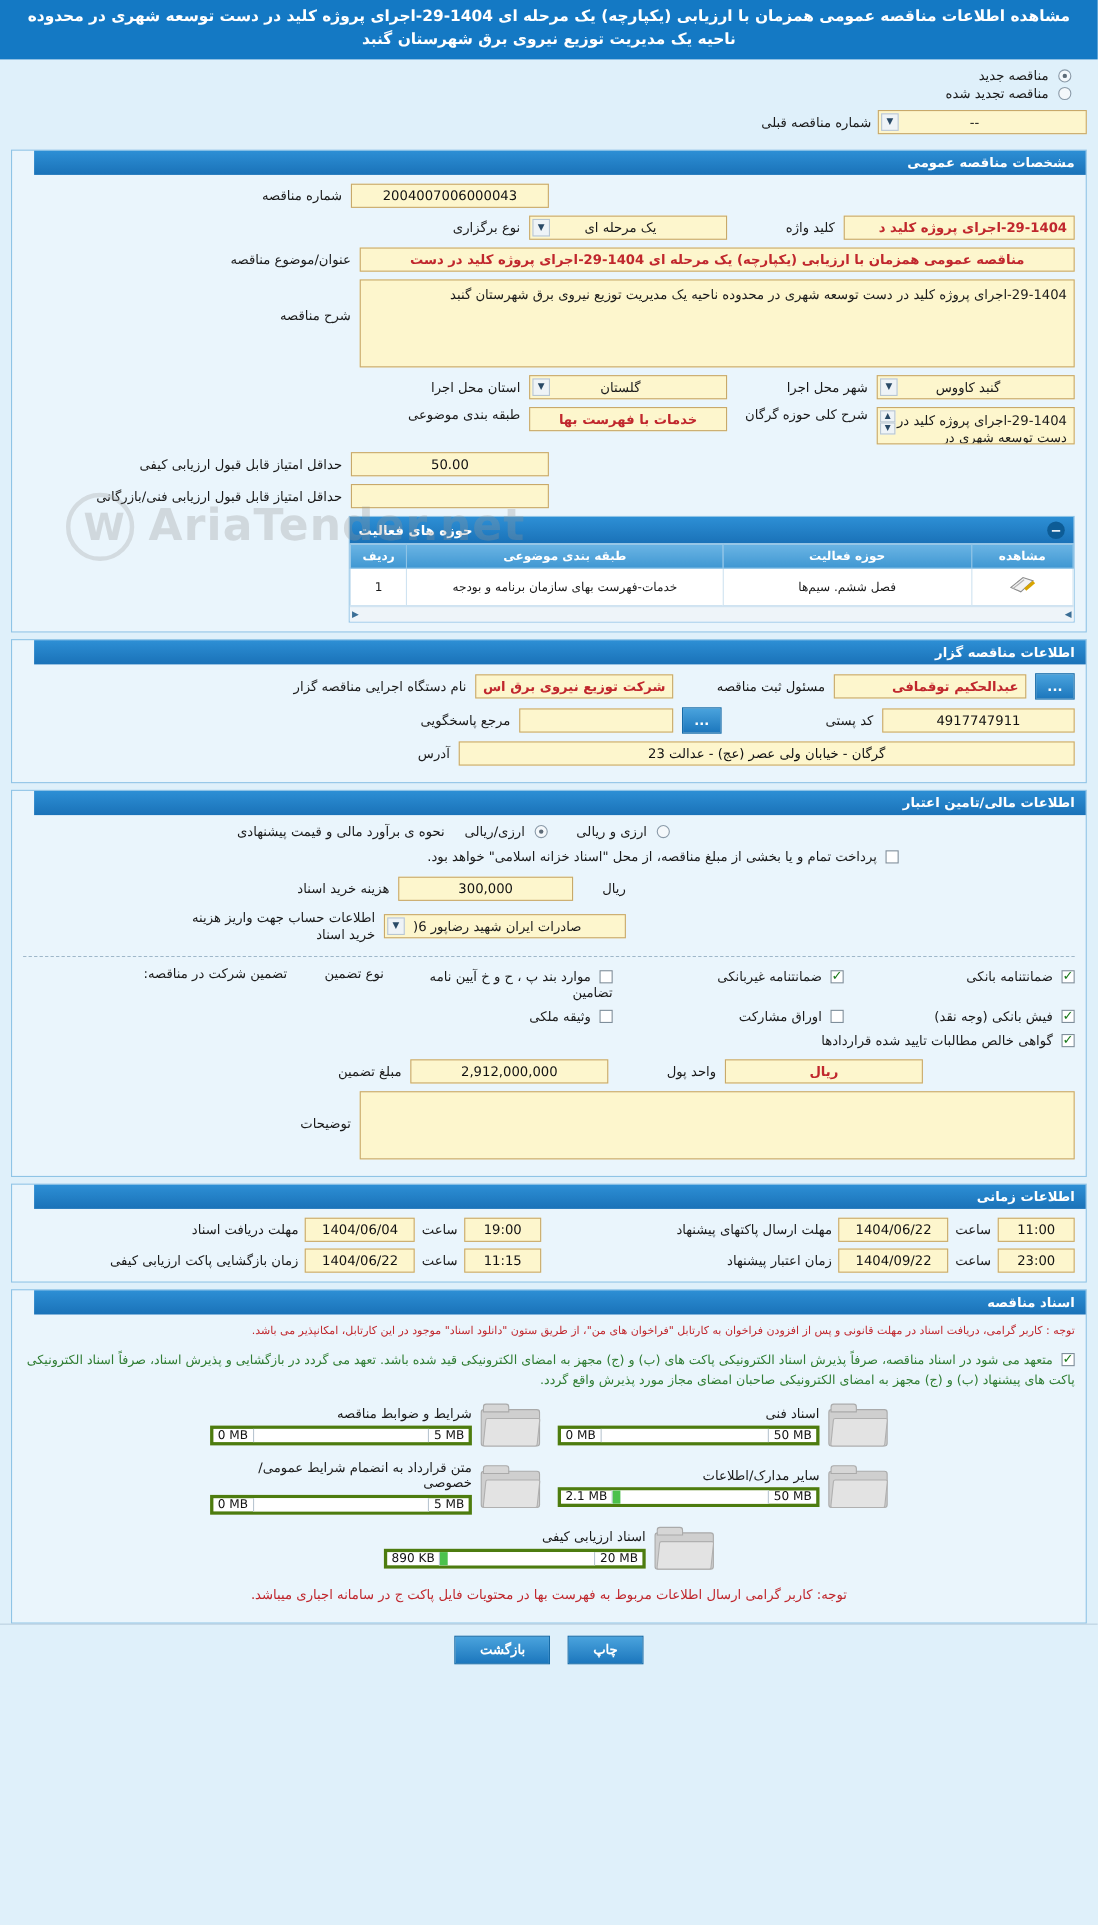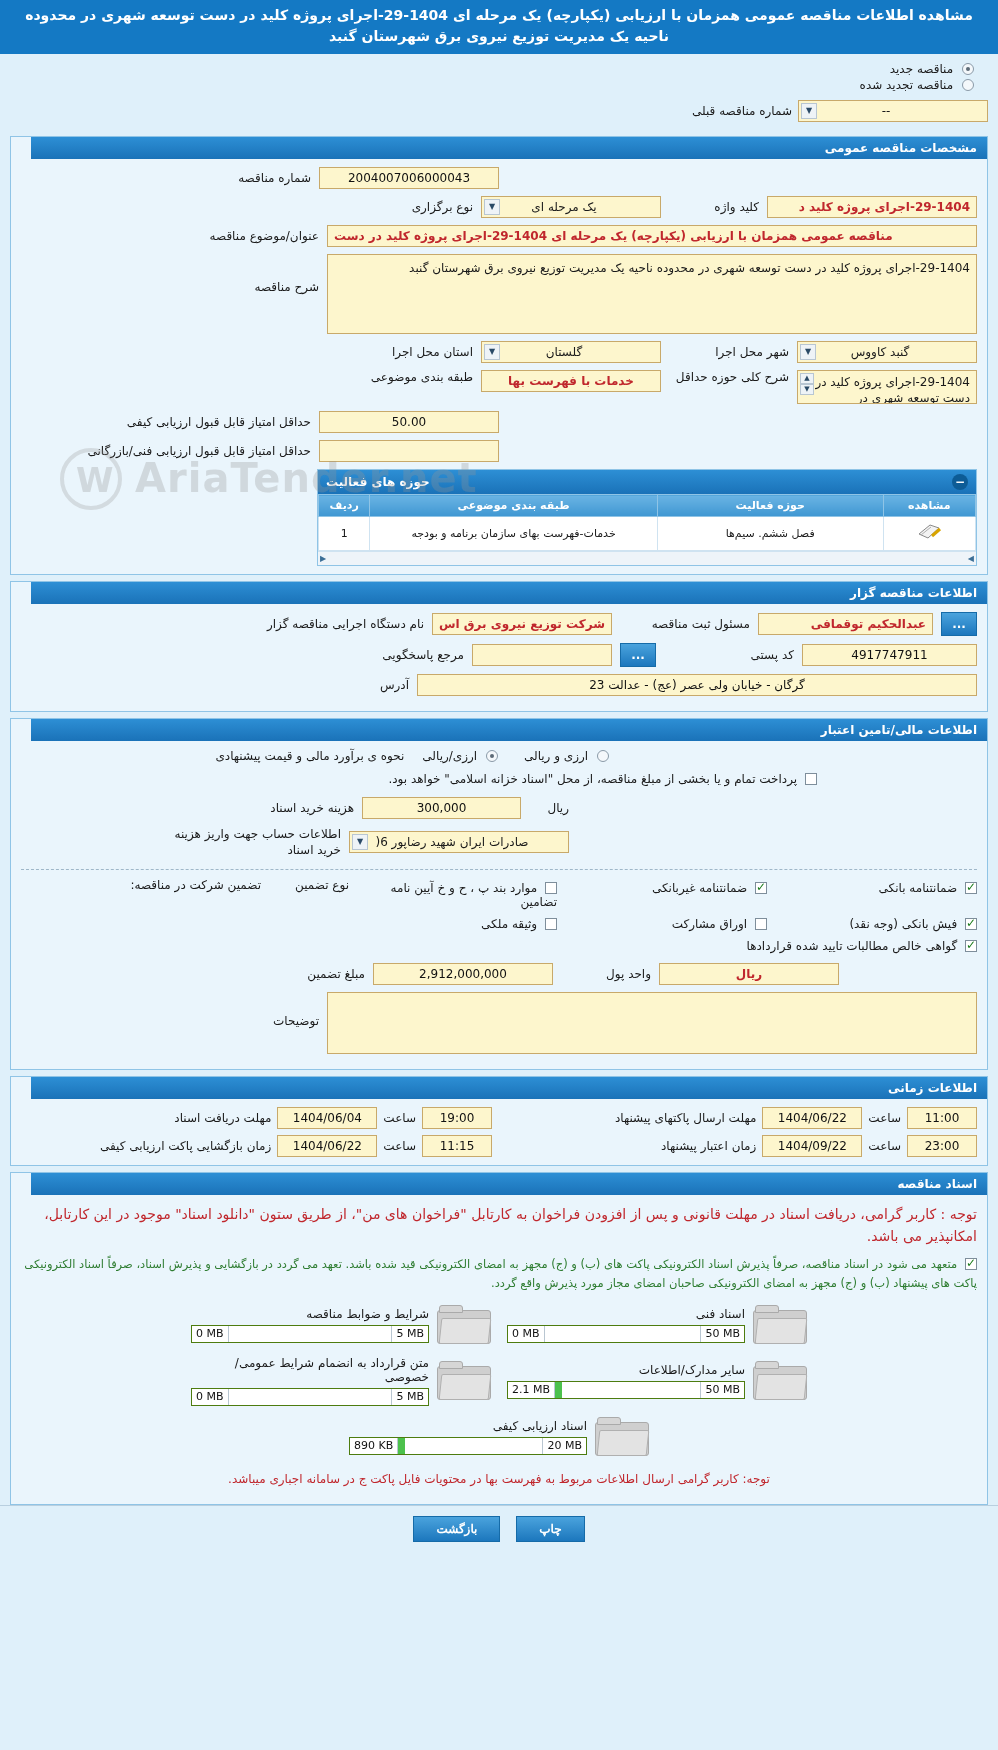--- a/index.html
+++ b/index.html
@@ -448,7 +448,7 @@
       </div>
 
       <div class="frow">
-        <div class="fld redtxt" style="width:650px;text-align:left;">مناقصه عمومی همزمان با ارزیابی (یکپارچه) یک مرحله ای 1404-29-اجرای پروژه کلید در دست</div>
+        <div class="fld redtxt" style="width:650px;text-align:center;">مناقصه عمومی همزمان با ارزیابی (یکپارچه) یک مرحله ای 1404-29-اجرای پروژه کلید در دست</div>
         <div class="lab" style="width:190px;">عنوان/موضوع مناقصه</div>
       </div>
 

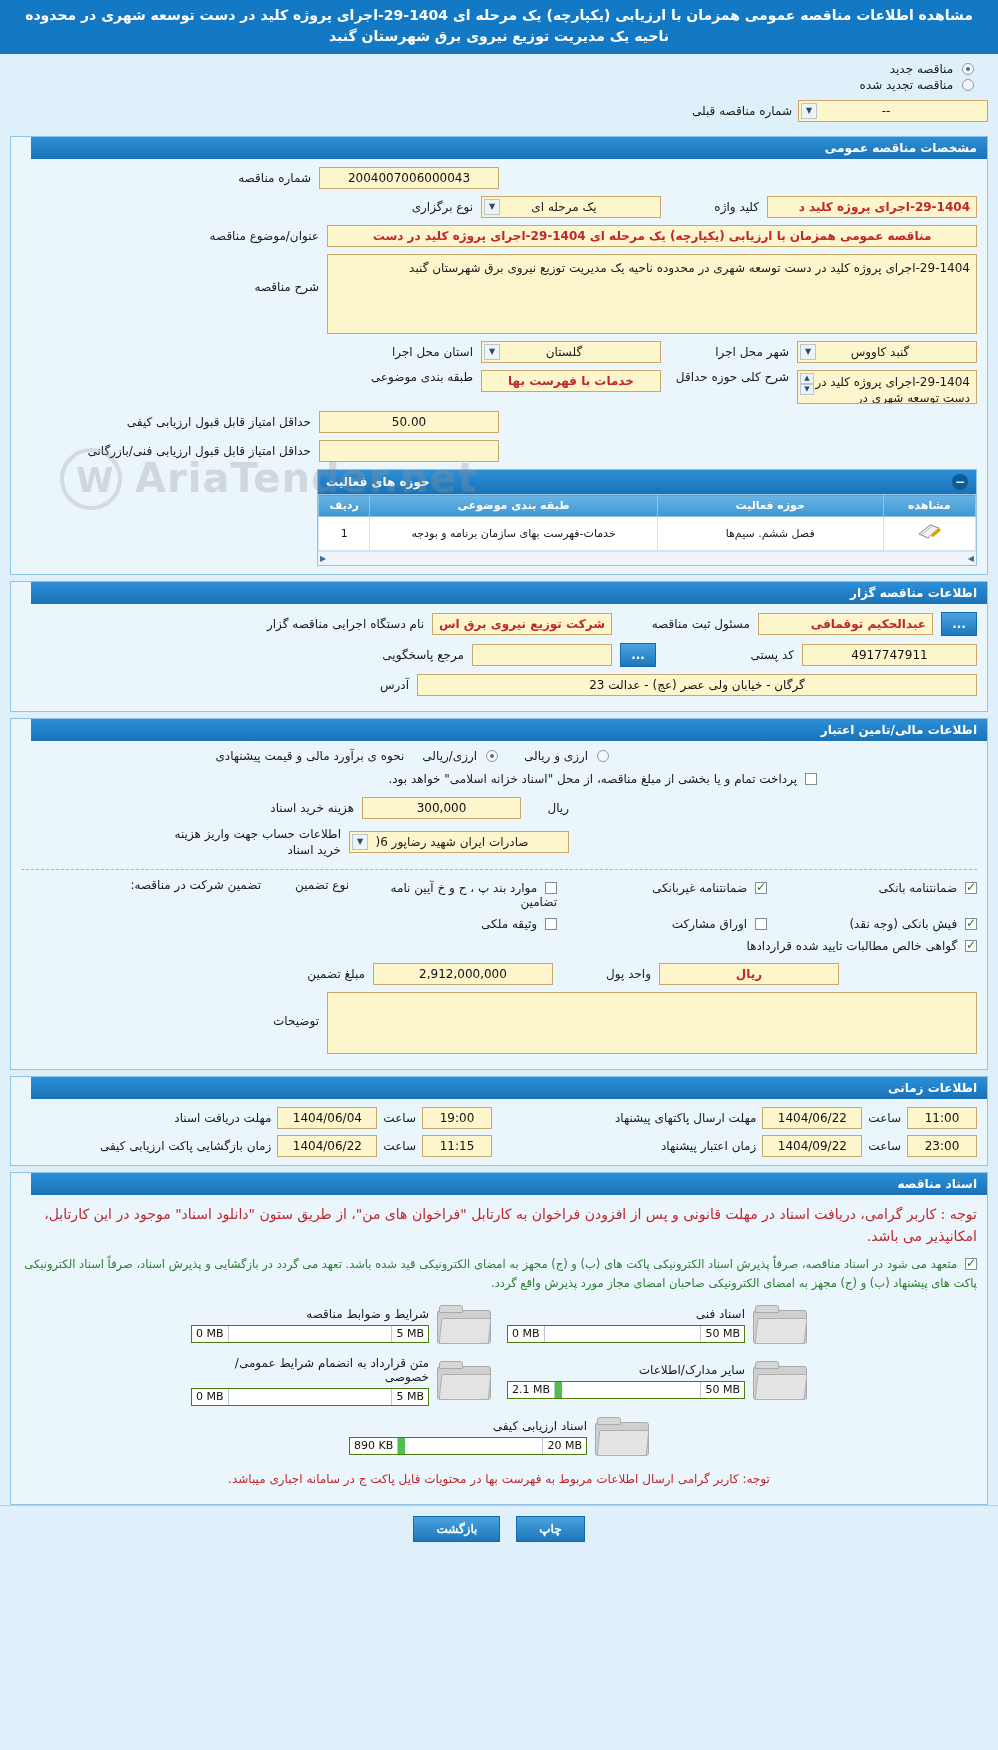--- a/index.html
+++ b/index.html
@@ -478,7 +478,7 @@
           </div>
           <span>29-1404-اجرای پروژه کلید در دست توسعه شهری در</span>
         </div>
-        <div class="lab" style="width:120px;">شرح کلی حوزه حداقل</div>
+        <div class="lab" style="width:120px;">شرح کلی حوزه گرگان</div>
         <div class="fld redtxt" style="width:180px;">خدمات با فهرست بها</div>
         <div class="lab" style="width:190px;">طبقه بندی موضوعی</div>
       </div>

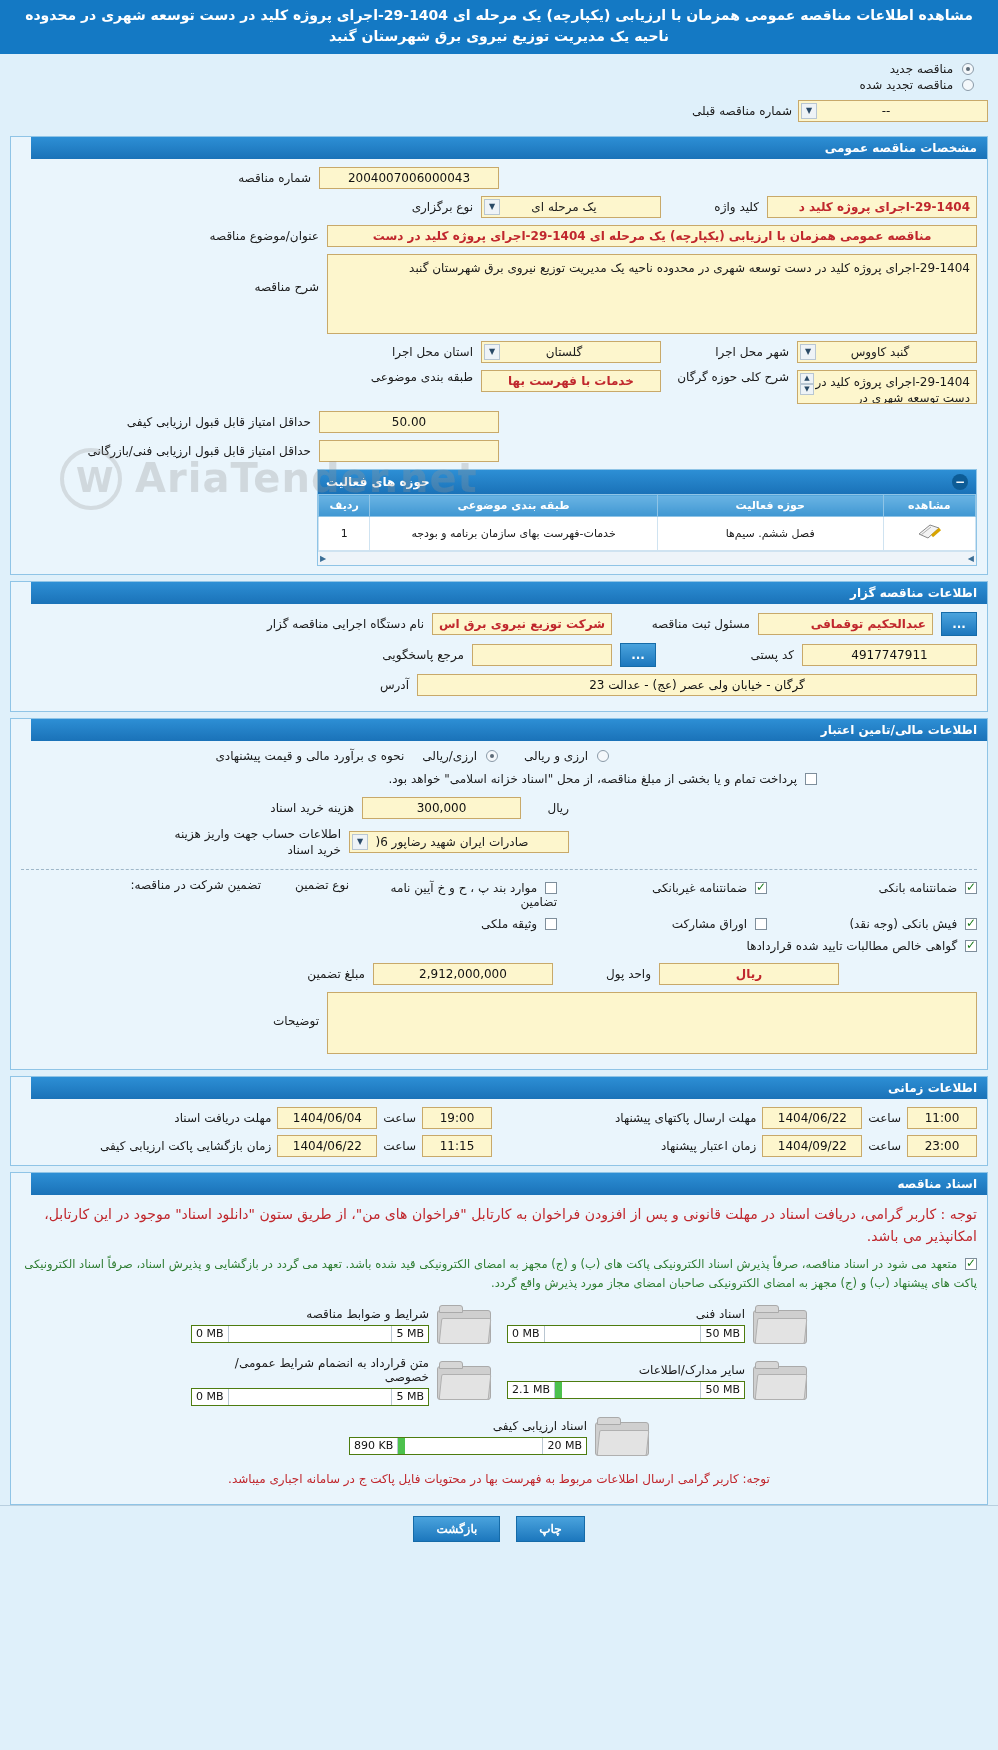--- a/index.html
+++ b/index.html
@@ -270,7 +270,7 @@
   }
   .time-item .lab { font-size: 12px; text-align: right; }
   
-  .note-red { color: #c0272d; font-size: 14px; line-height: 1.6; text-align: right; }
+  .note-red { color: #c0272d; font-size: 10px; line-height: 1.6; text-align: right; }
   .note-green { color: #2f7d32; font-size: 11.5px; line-height: 1.6; text-align: right; }
   .folders {
     display: flex;

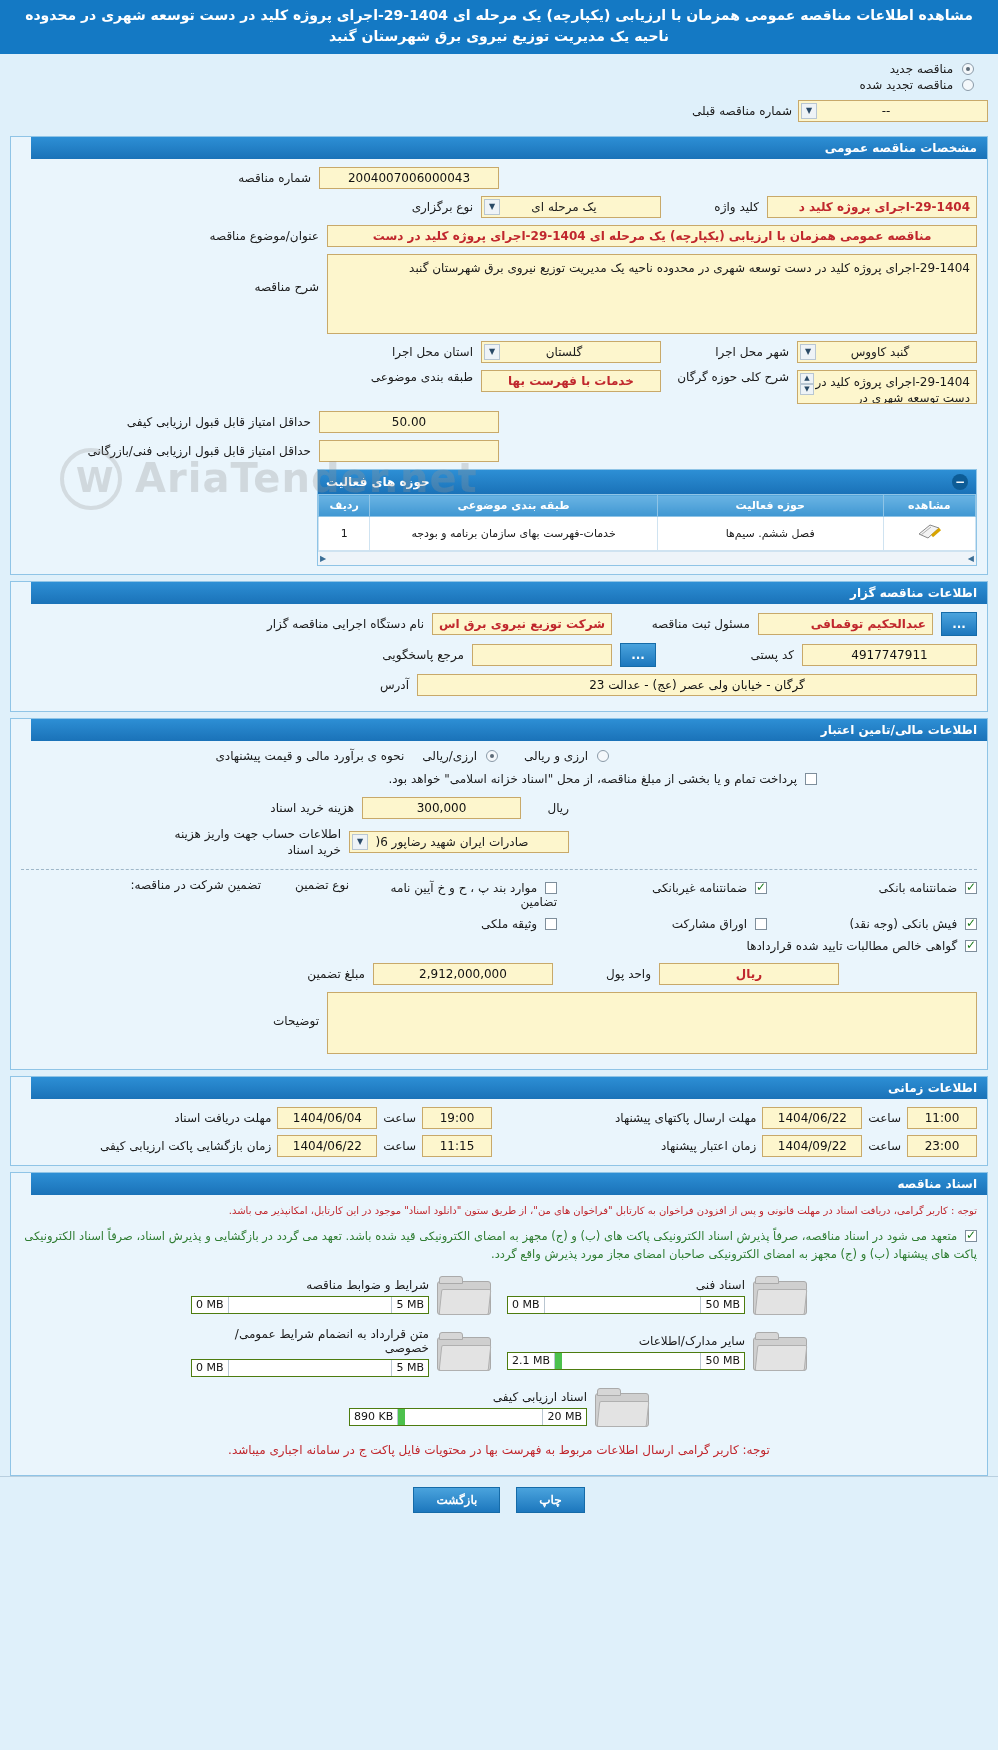--- a/index.html
+++ b/index.html
@@ -323,7 +323,7 @@
   .meter {
     display: flex;
     align-items: center;
-    border: 1px solid #4d7c0f;
+    border: 3px solid #4d7c0f;
     background: #fff;
     height: 18px;
     font-size: 11px;

